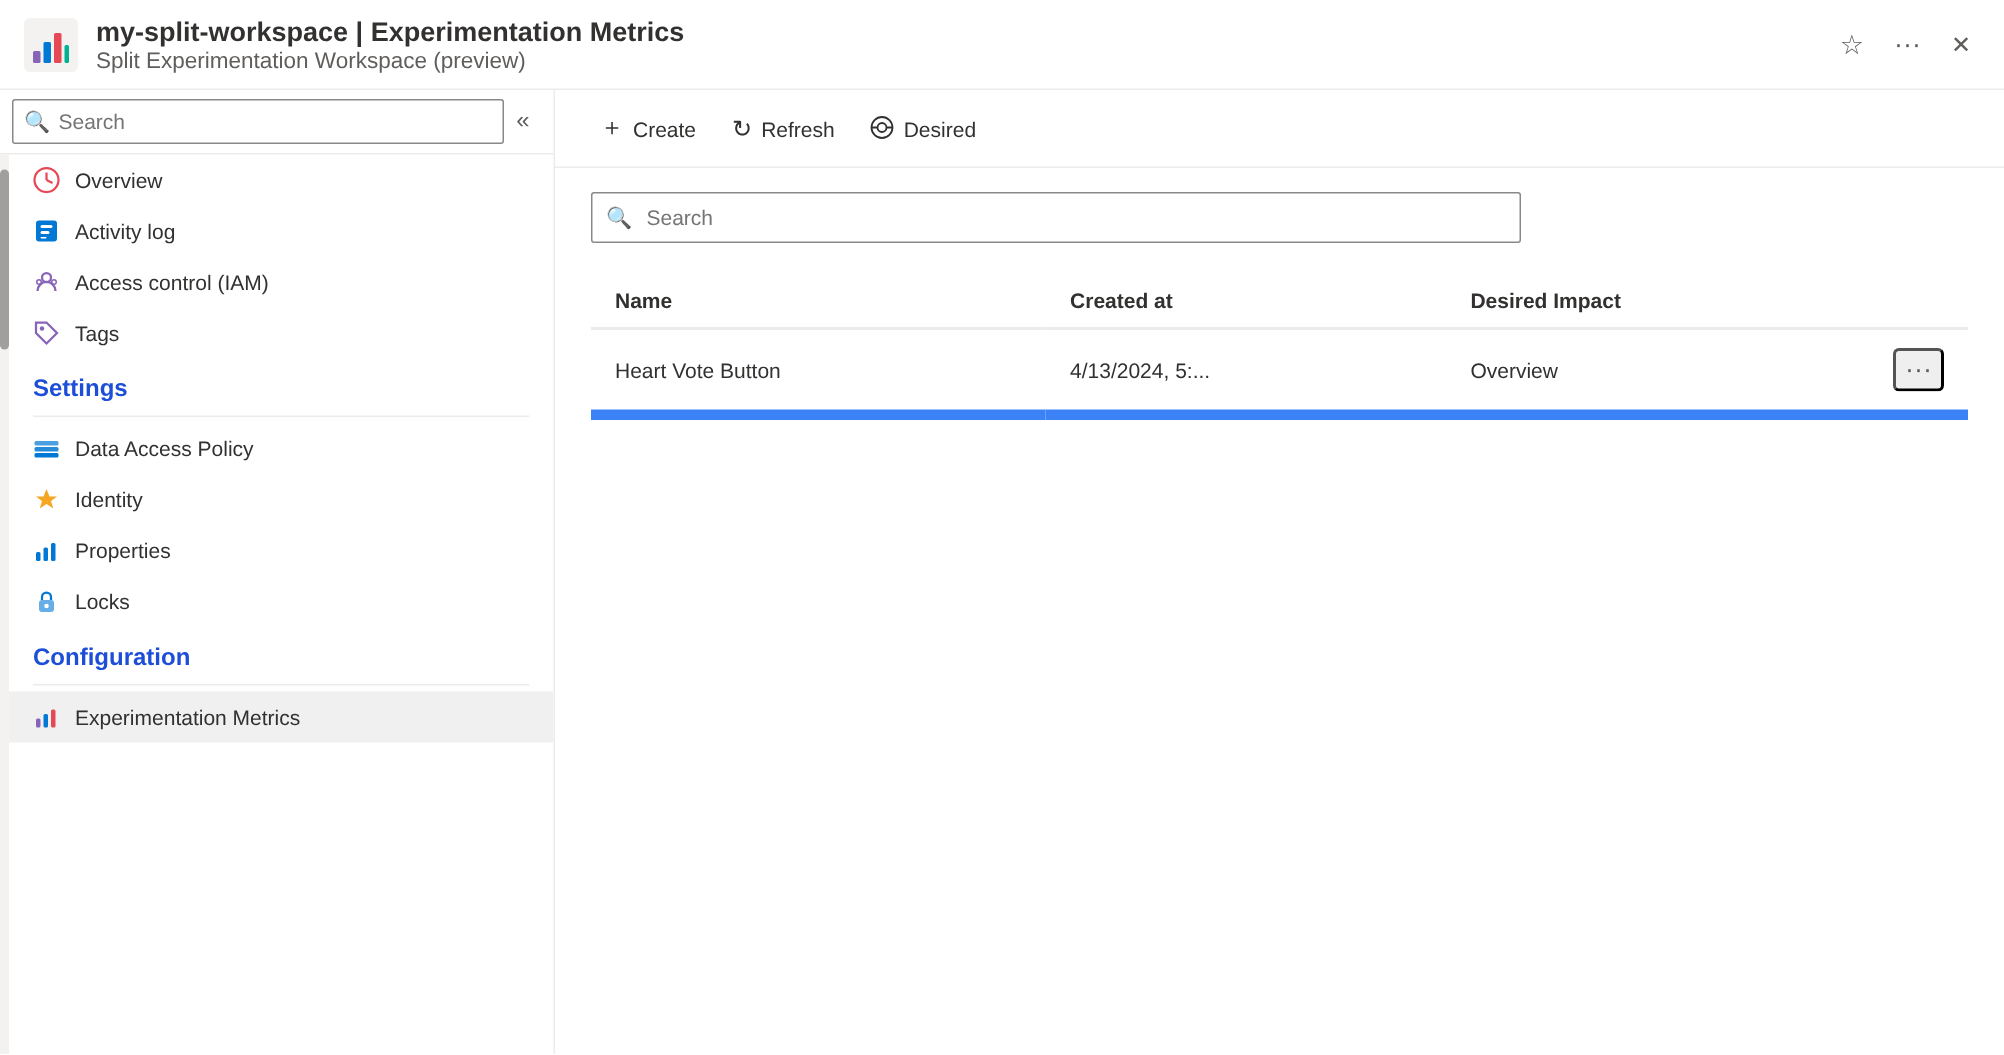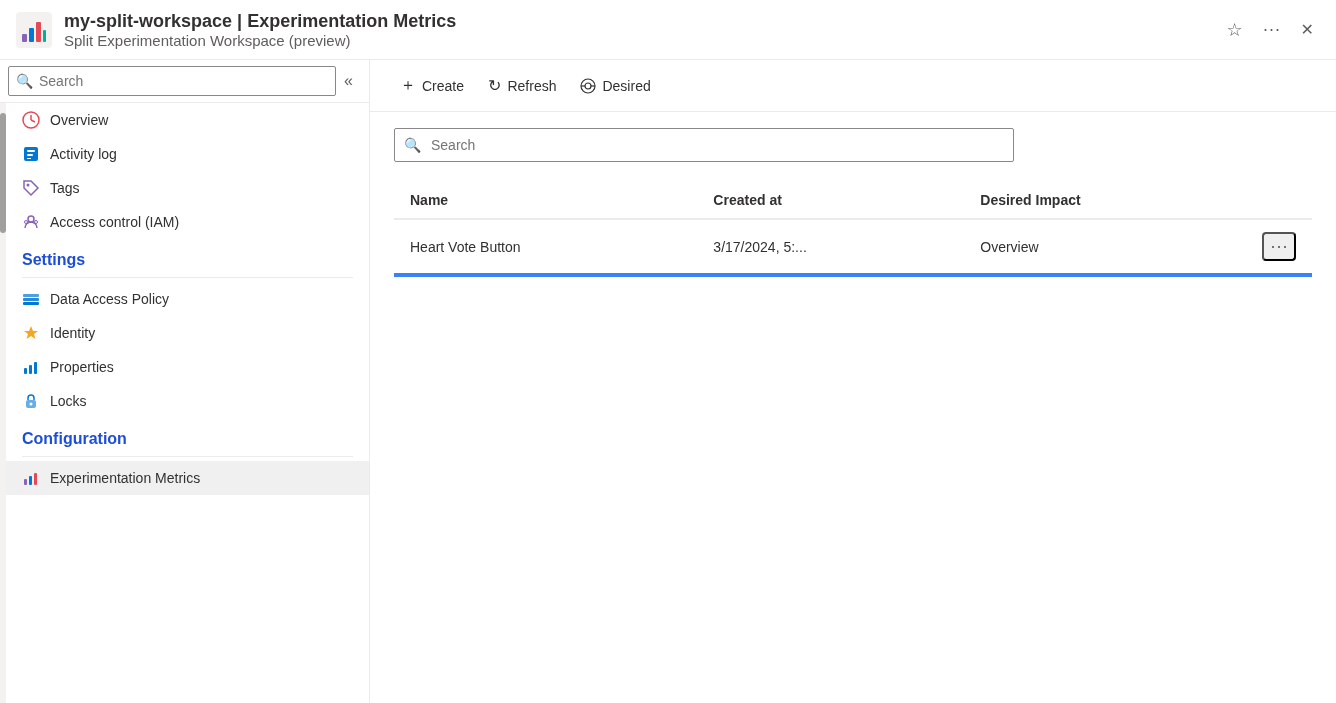--- a/index.html
+++ b/index.html
@@ -145,16 +145,6 @@
         </div>
 
         <div class="sidebar-item">
-          <span class="item-icon icon-tags">
-            <svg width="18" height="18" viewBox="0 0 18 18" fill="none">
-              <path d="M2 2h7l7 7-7 7-7-7V2z" stroke="#8764b8" stroke-width="1.5" fill="none"></path>
-              <circle cx="6" cy="6" r="1.5" fill="#8764b8"></circle>
-            </svg>
-          </span>
-          <span>Tags</span>
-        </div>
-
-        <div class="sidebar-item">
           <span class="item-icon icon-iam">
             <svg width="18" height="18" viewBox="0 0 18 18" fill="none">
               <circle cx="9" cy="6" r="3" stroke="#8764b8" stroke-width="1.5" fill="none"></circle>
@@ -164,6 +154,16 @@
             </svg>
           </span>
           <span>Access control (IAM)</span>
+        </div>
+
+        <div class="sidebar-item">
+          <span class="item-icon icon-tags">
+            <svg width="18" height="18" viewBox="0 0 18 18" fill="none">
+              <path d="M2 2h7l7 7-7 7-7-7V2z" stroke="#8764b8" stroke-width="1.5" fill="none"></path>
+              <circle cx="6" cy="6" r="1.5" fill="#8764b8"></circle>
+            </svg>
+          </span>
+          <span>Tags</span>
         </div>
 
         <div class="sidebar-section-header">Settings</div>

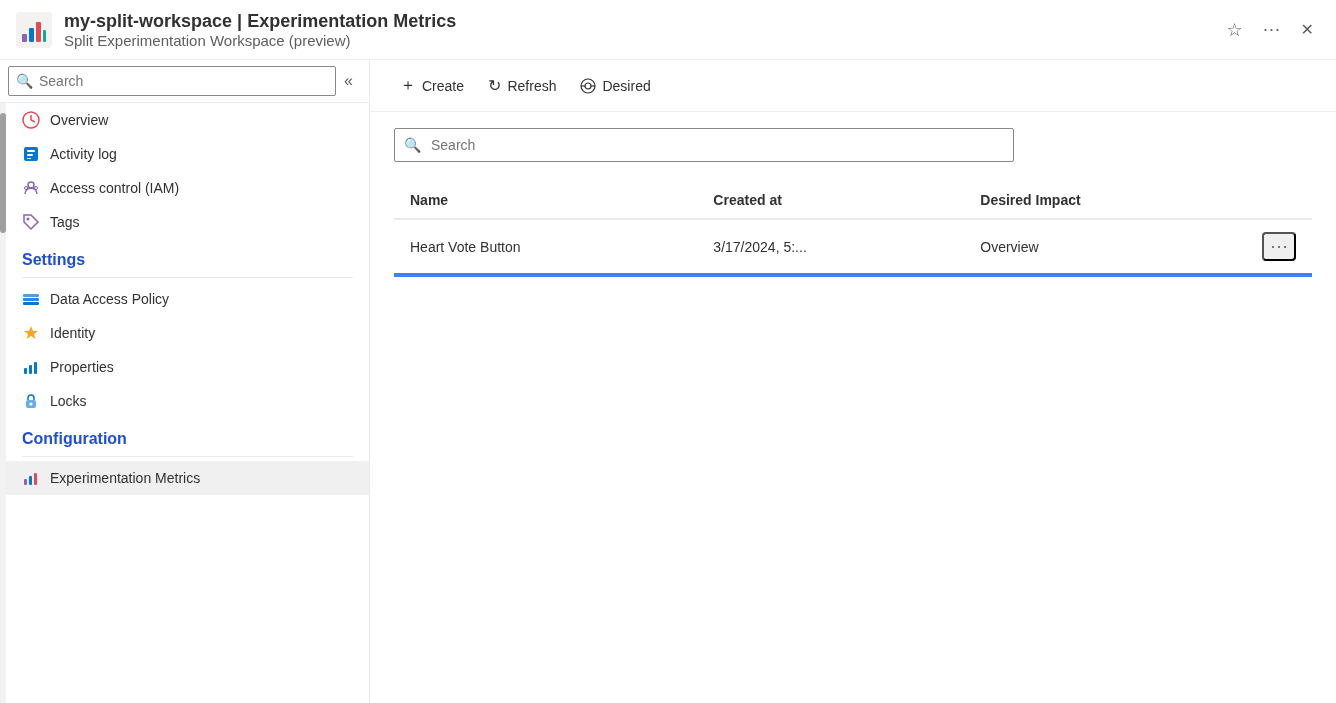--- a/index.html
+++ b/index.html
@@ -58,7 +58,7 @@
     
     .data-table { width: 100%; border-collapse: collapse; }
     .data-table th { text-align: left; font-weight: 600; padding: 10px 16px; border-bottom: 2px solid #edebe9; color: #323130; font-size: 14px; }
-    .data-table td { padding: 12px 16px; border-bottom: 4px solid #3b82f6; font-size: 14px; color: #323130; }
+    .data-table td { padding: 12px 16px; border-bottom: 7px solid #3b82f6; font-size: 14px; color: #323130; }
     .desired-impact { color: #0078d4; }
     .row-actions { color: #605e5c; font-size: 18px; cursor: pointer; padding: 2px 6px; border-radius: 4px; }
     .actions-col { width: 40px; text-align: right; }

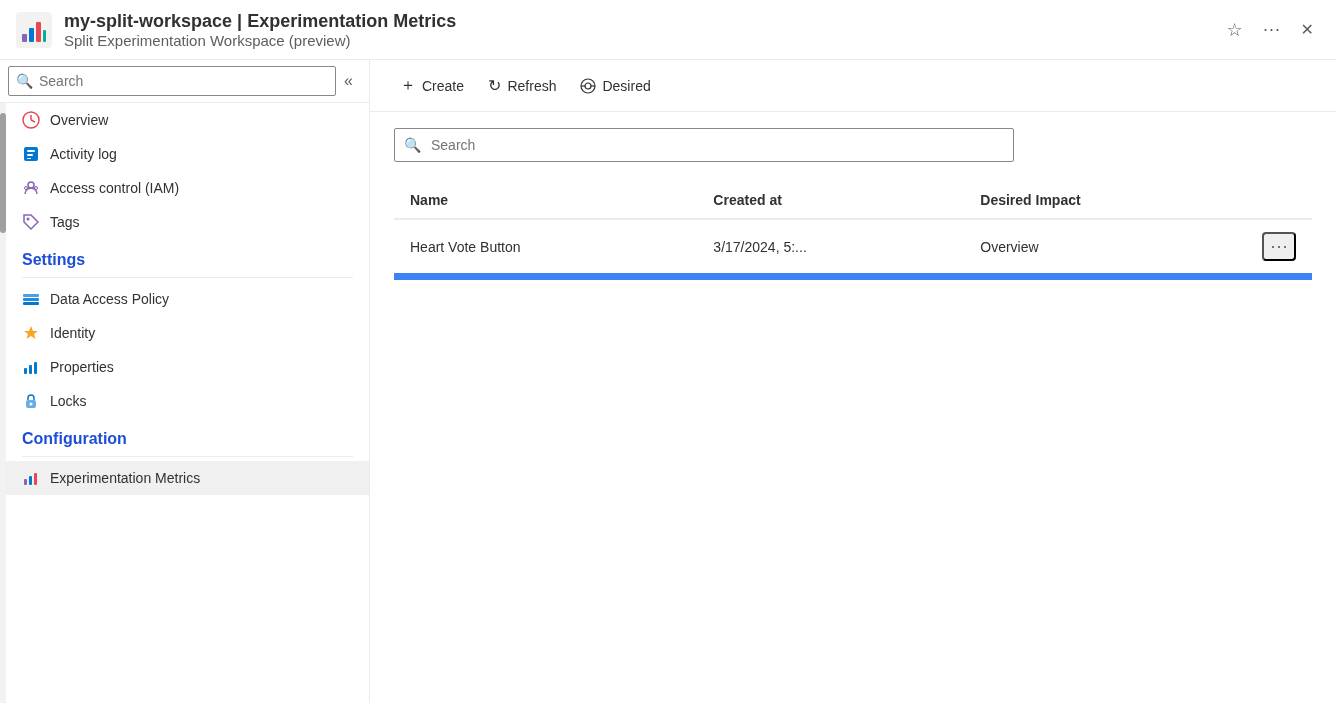--- a/index.html
+++ b/index.html
@@ -272,7 +272,7 @@
         <tbody>
           <tr class="table-row">
             <td>Heart Vote Button</td>
-            <td>3/17/2024, 5:...</td>
+            <td>4/13/2024, 5:...</td>
             <td class="desired-impact">Overview</td>
             <td class="actions-col">
               <button class="row-actions">···</button>

